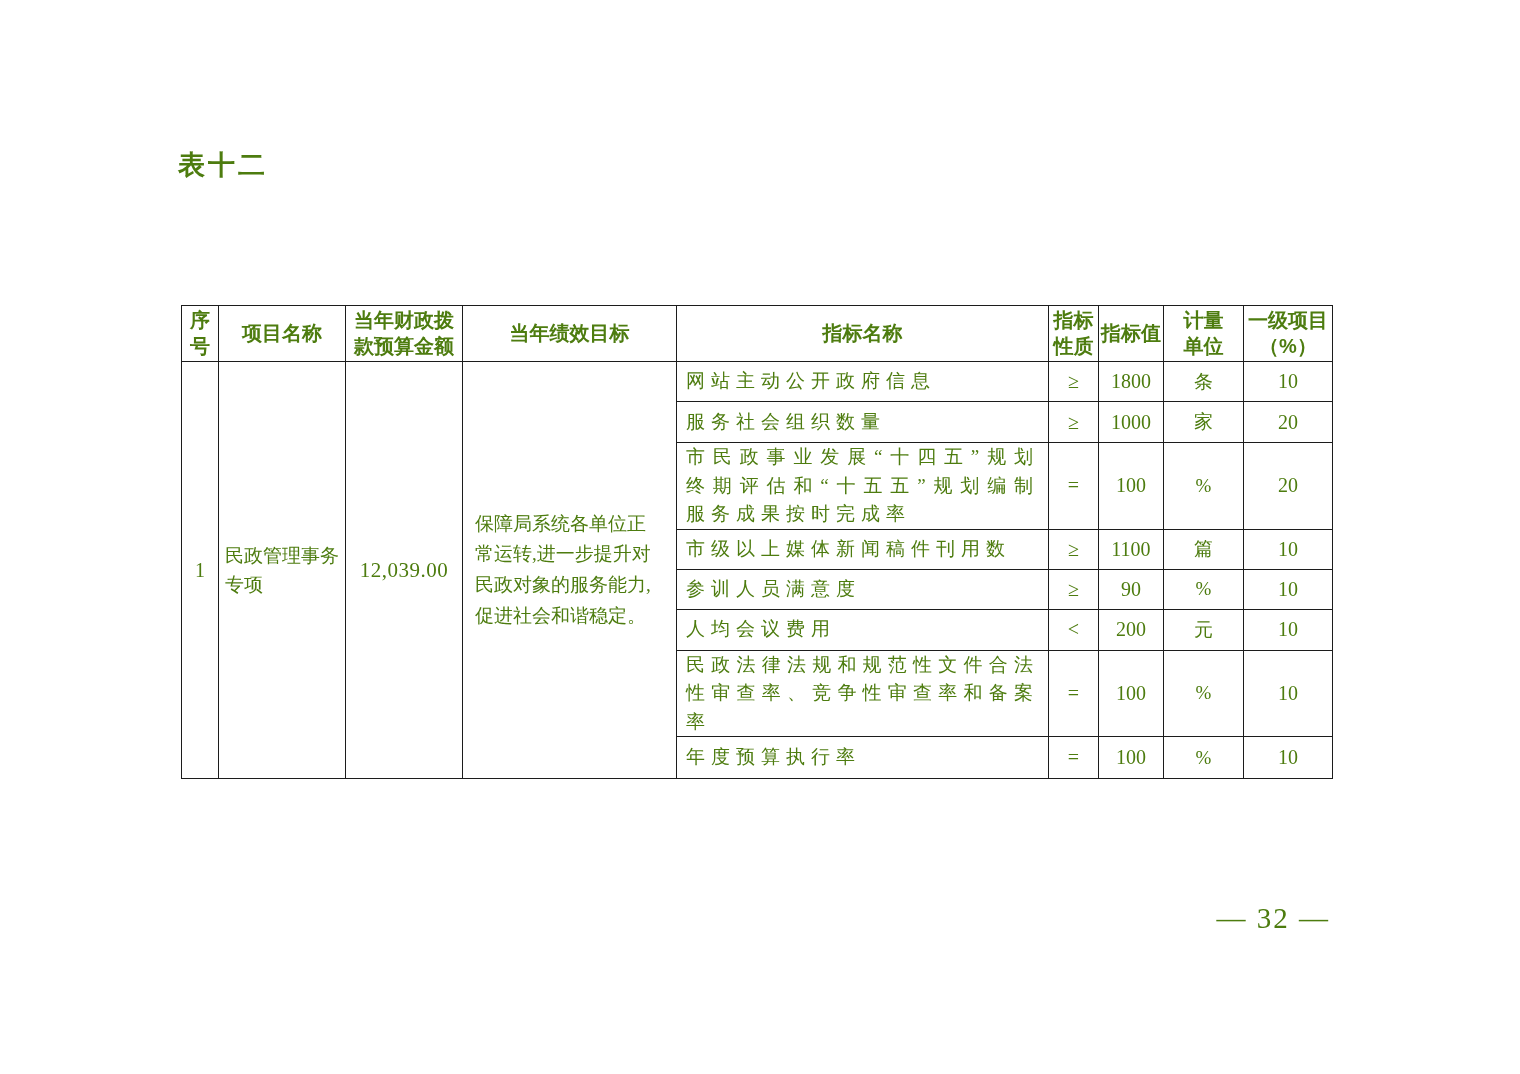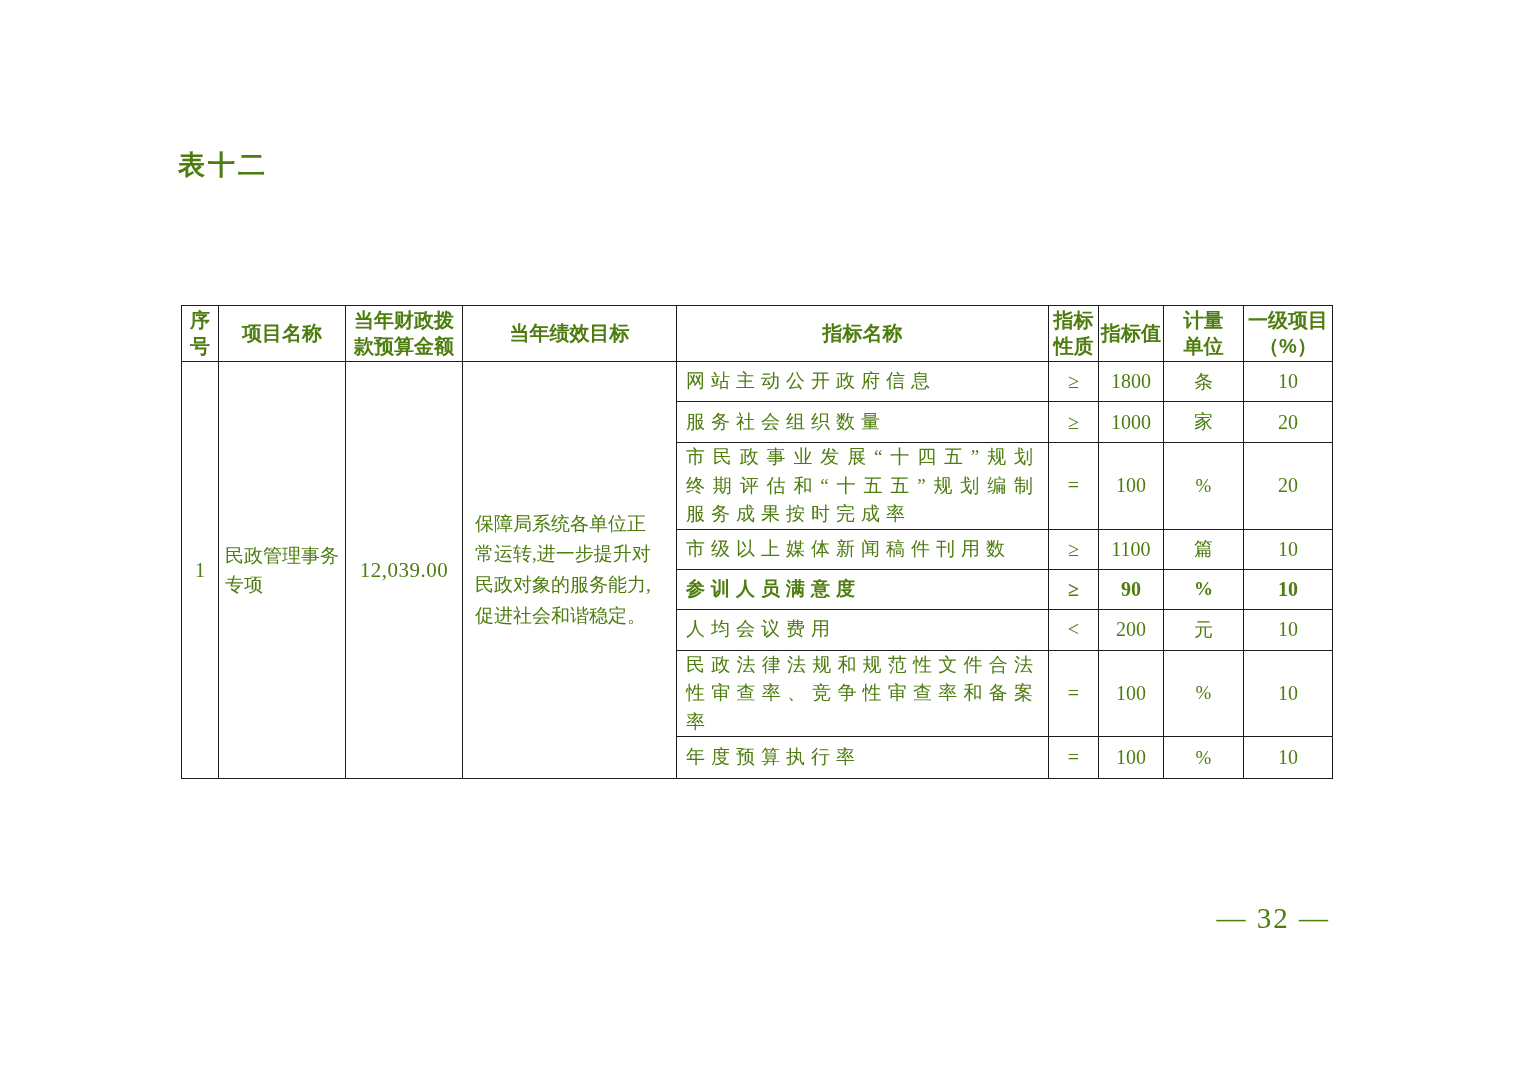--- a/index.html
+++ b/index.html
@@ -82,7 +82,7 @@
   tr.row-1 { height: 41px; margin-left: 21px; }
   tr.row-2 { height: 68px; }
   tr.row-3 { height: 40px; }
-  tr.row-4 { height: 40px; font-weight: bold; }
+  tr.row-4 { height: 40px; }
   tr.row-5 { height: 41px; }
   tr.row-6 { height: 59px; }
   tr.row-7 { height: 42px; margin-left: 28px; }

